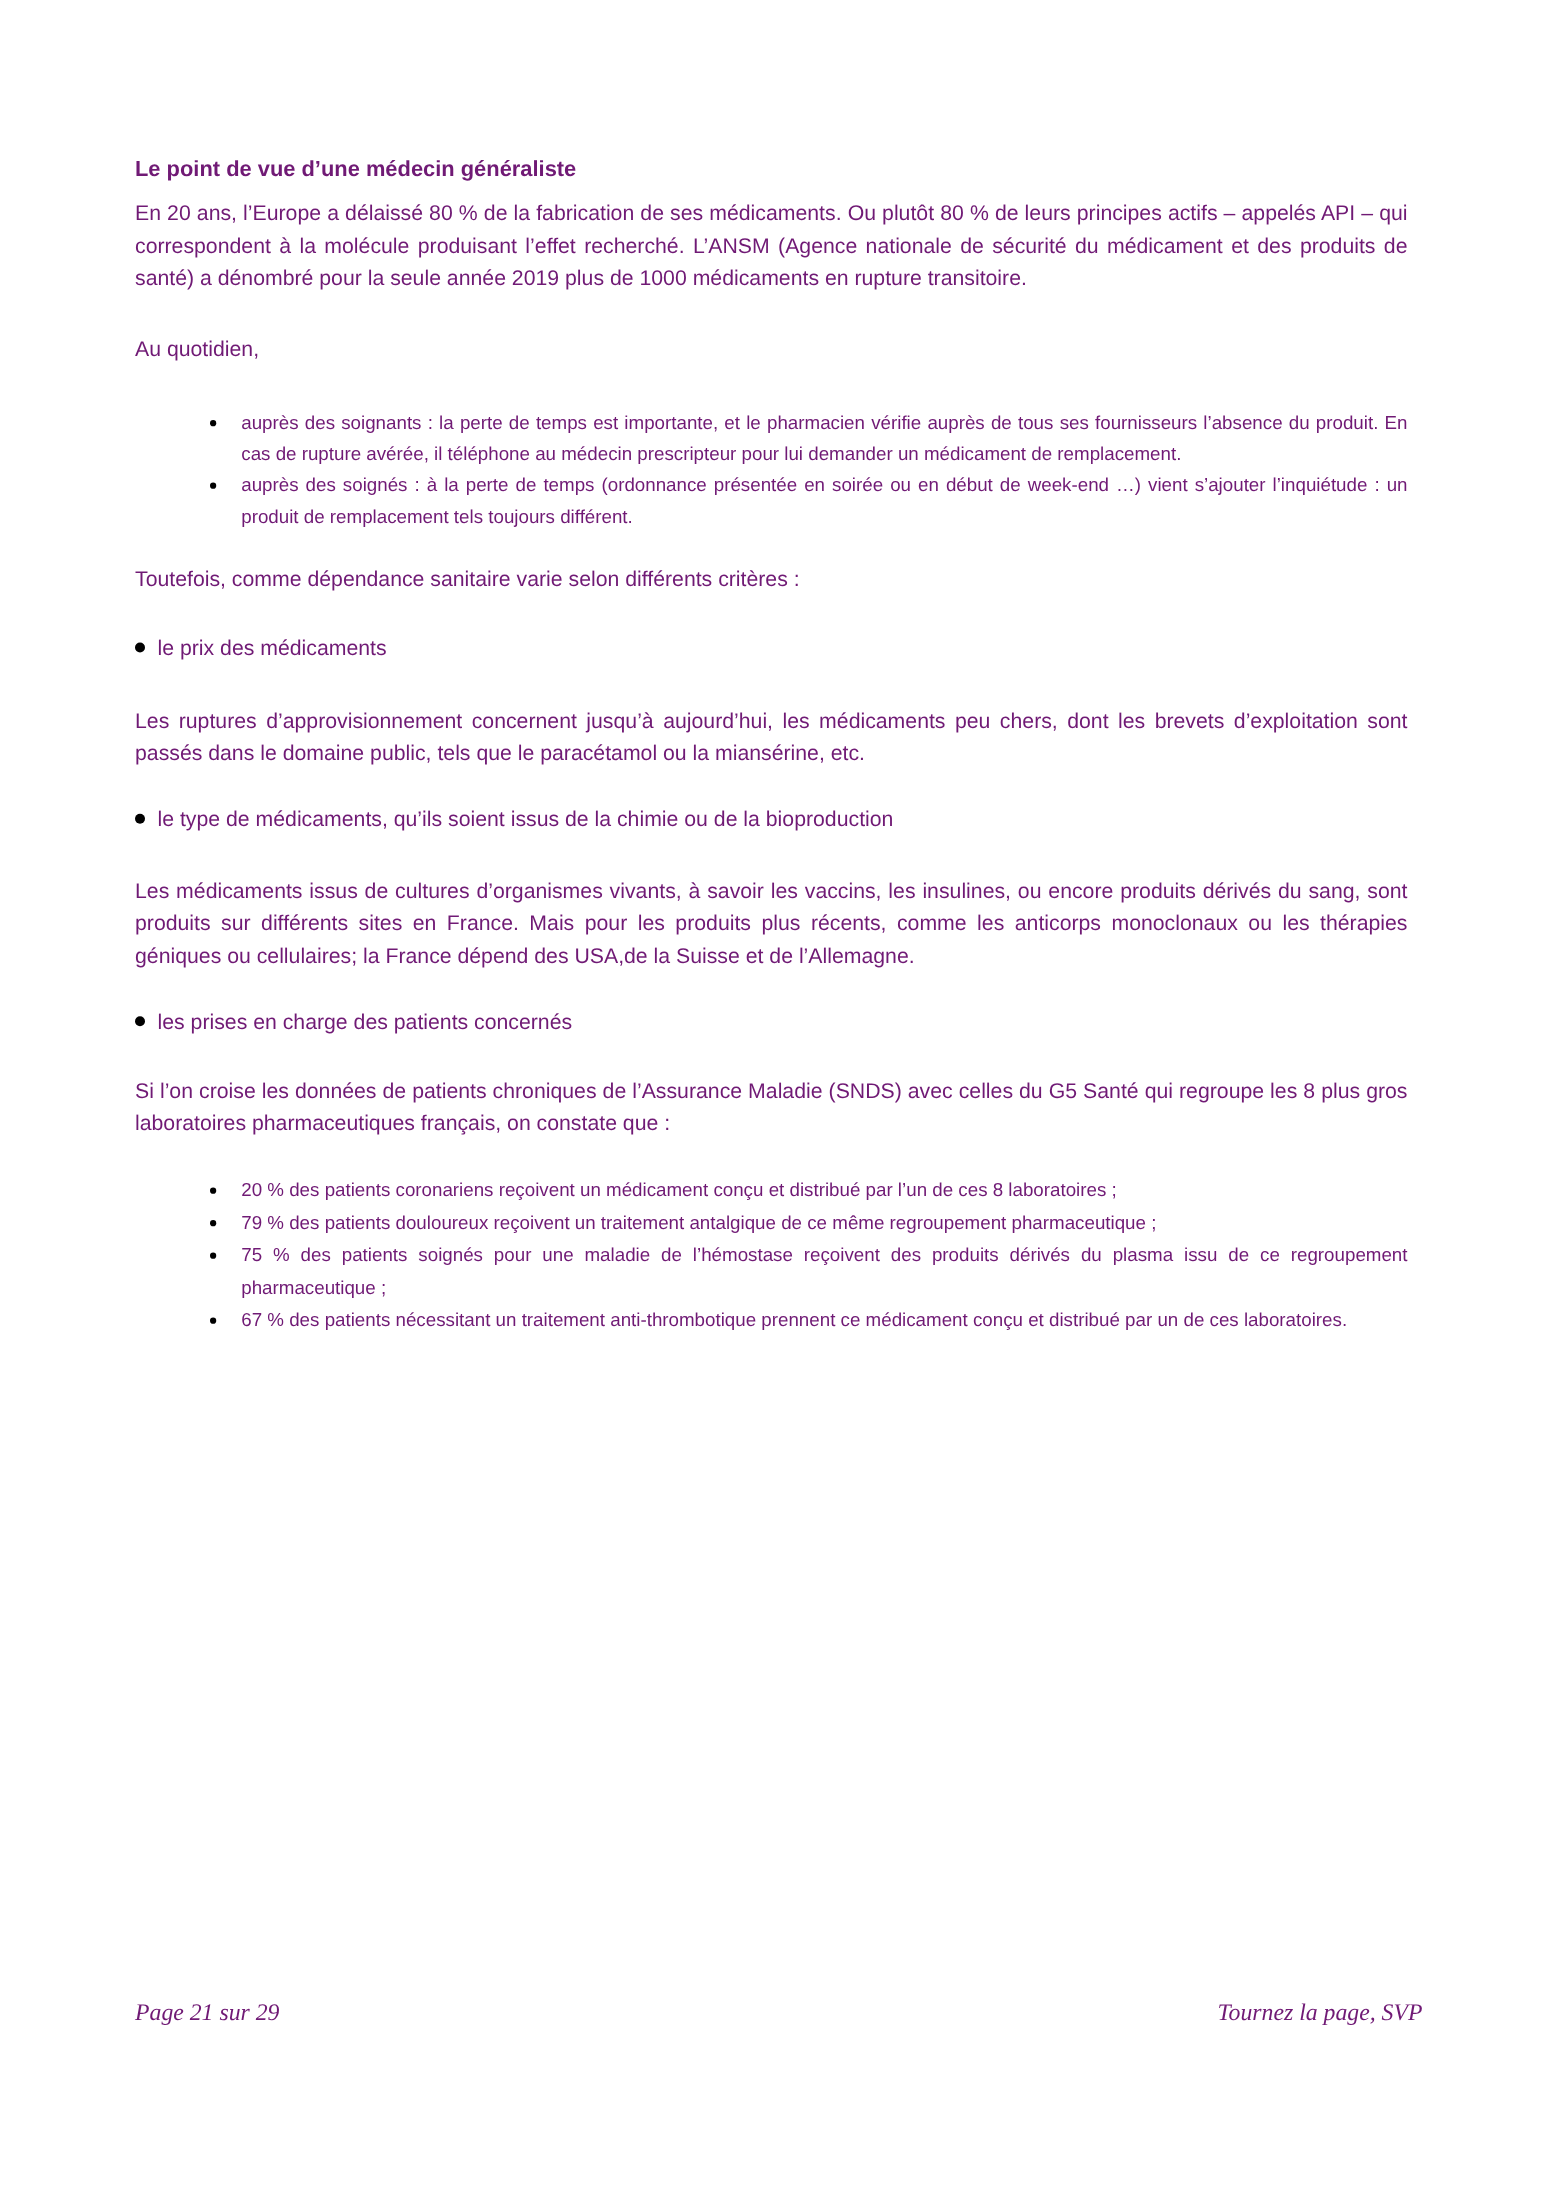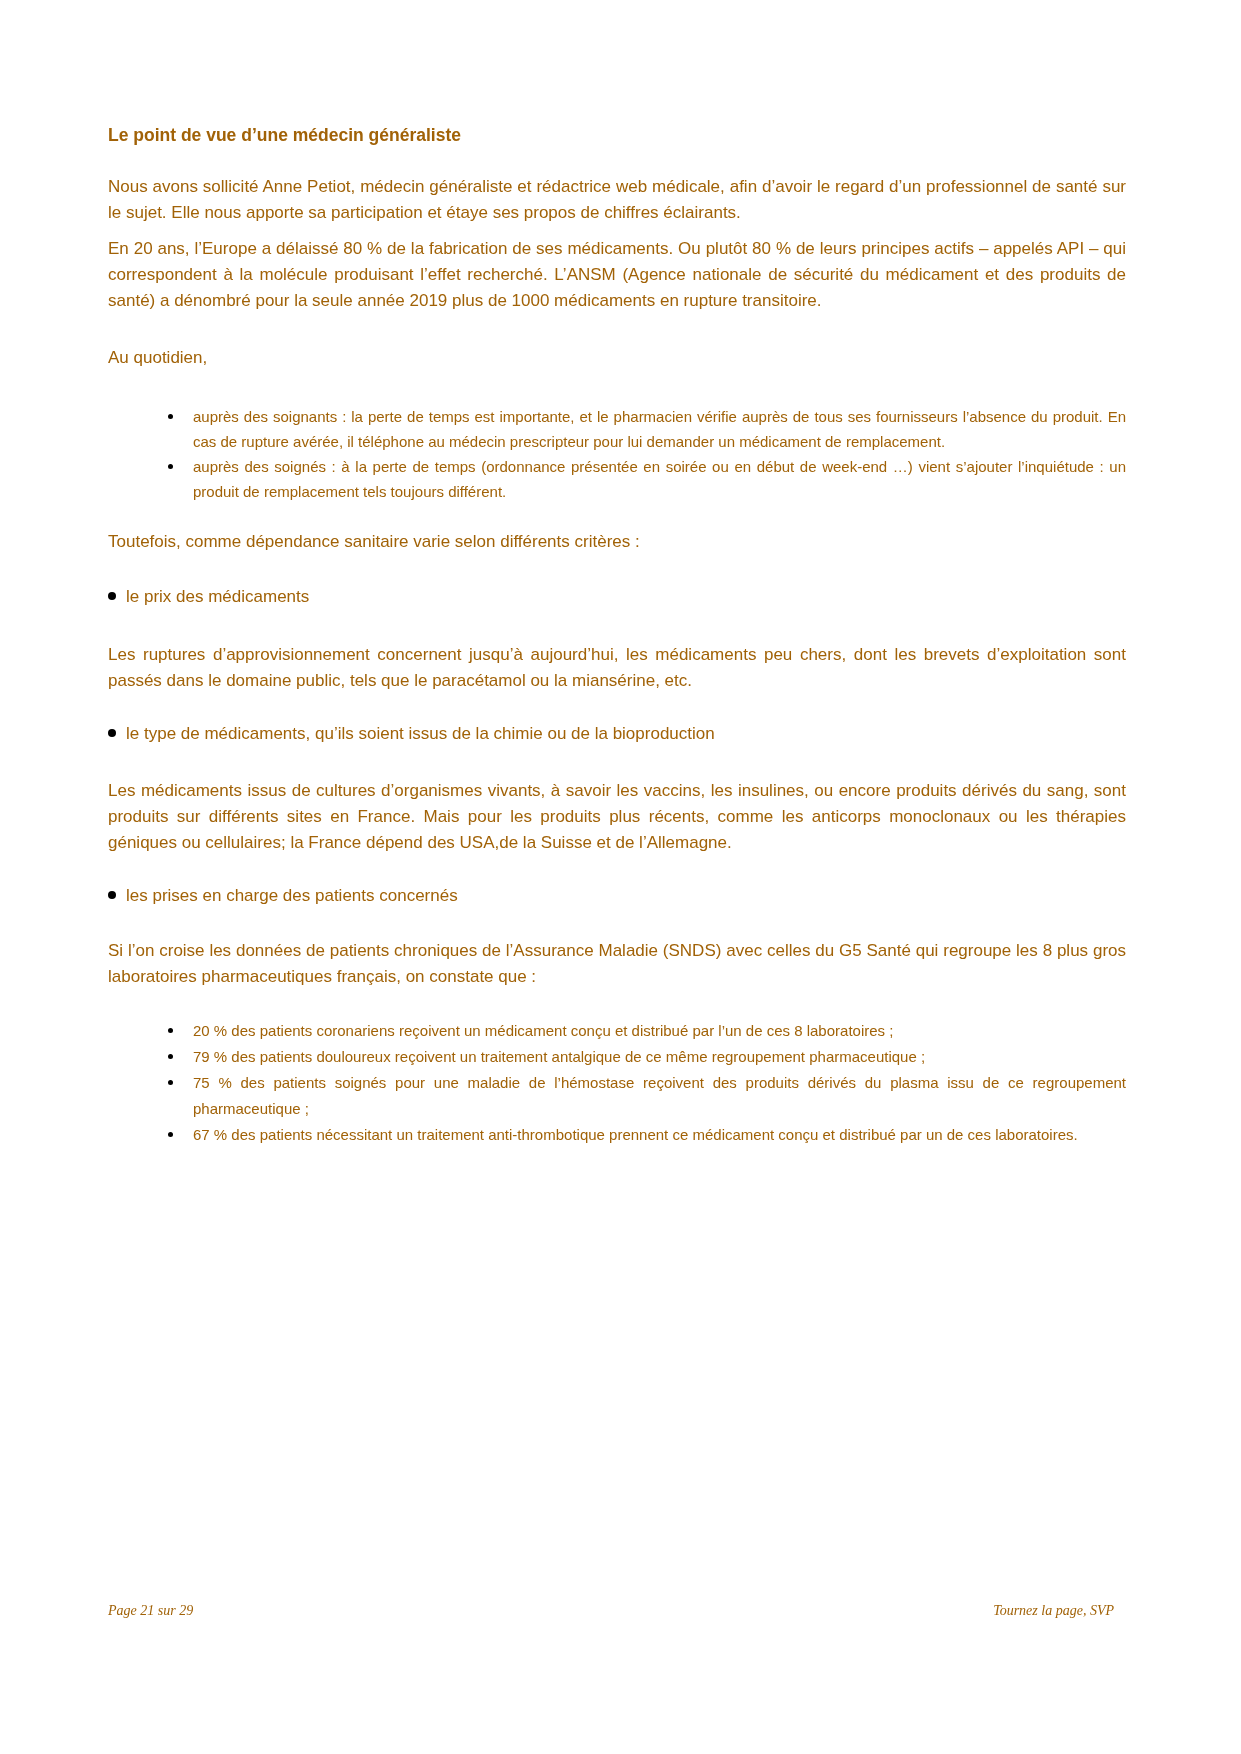--- a/index.html
+++ b/index.html
@@ -13,7 +13,7 @@
     height: 1754px;
     background: #ffffff;
     font-family: "Liberation Sans", sans-serif;
-    color: #a16207;
+    color: #701a75;
     overflow: hidden;
   }
   .content {

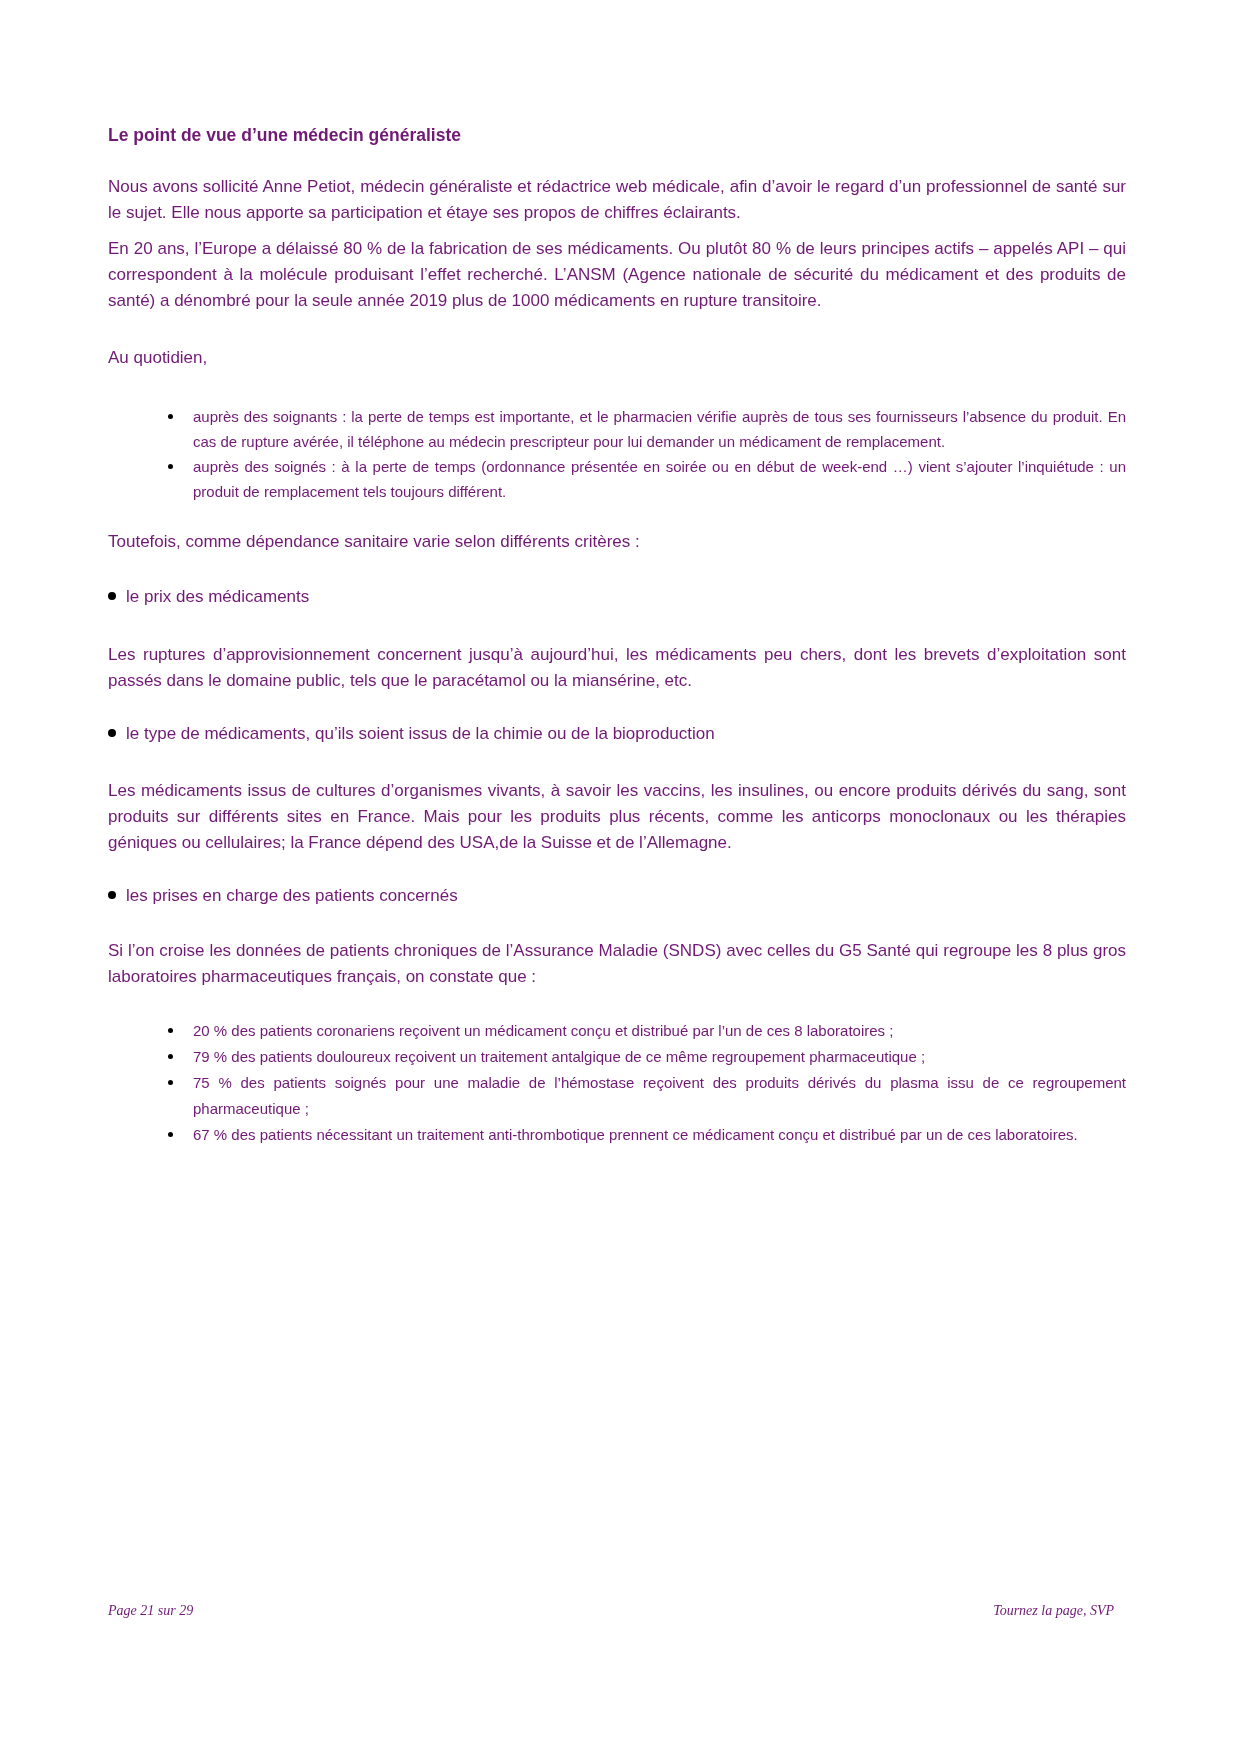--- a/index.html
+++ b/index.html
@@ -108,7 +108,6 @@
 
     <h1 class="heading">Le point de vue d’une médecin généraliste</h1>
 
-    <p class="para intro-para">Nous avons sollicité Anne Petiot, médecin généraliste et rédactrice web médicale, afin d’avoir le regard d’un professionnel de santé sur le sujet. Elle nous apporte sa participation et étaye ses propos de chiffres éclairants.</p>
 
     <p class="para context-para">En 20 ans, l’Europe a délaissé 80 % de la fabrication de ses médicaments. Ou plutôt 80 % de leurs principes actifs – appelés API – qui correspondent à la molécule produisant l’effet recherché. L’ANSM (Agence nationale de sécurité du médicament et des produits de santé) a dénombré pour la seule année 2019 plus de 1000 médicaments en rupture transitoire.</p>
 

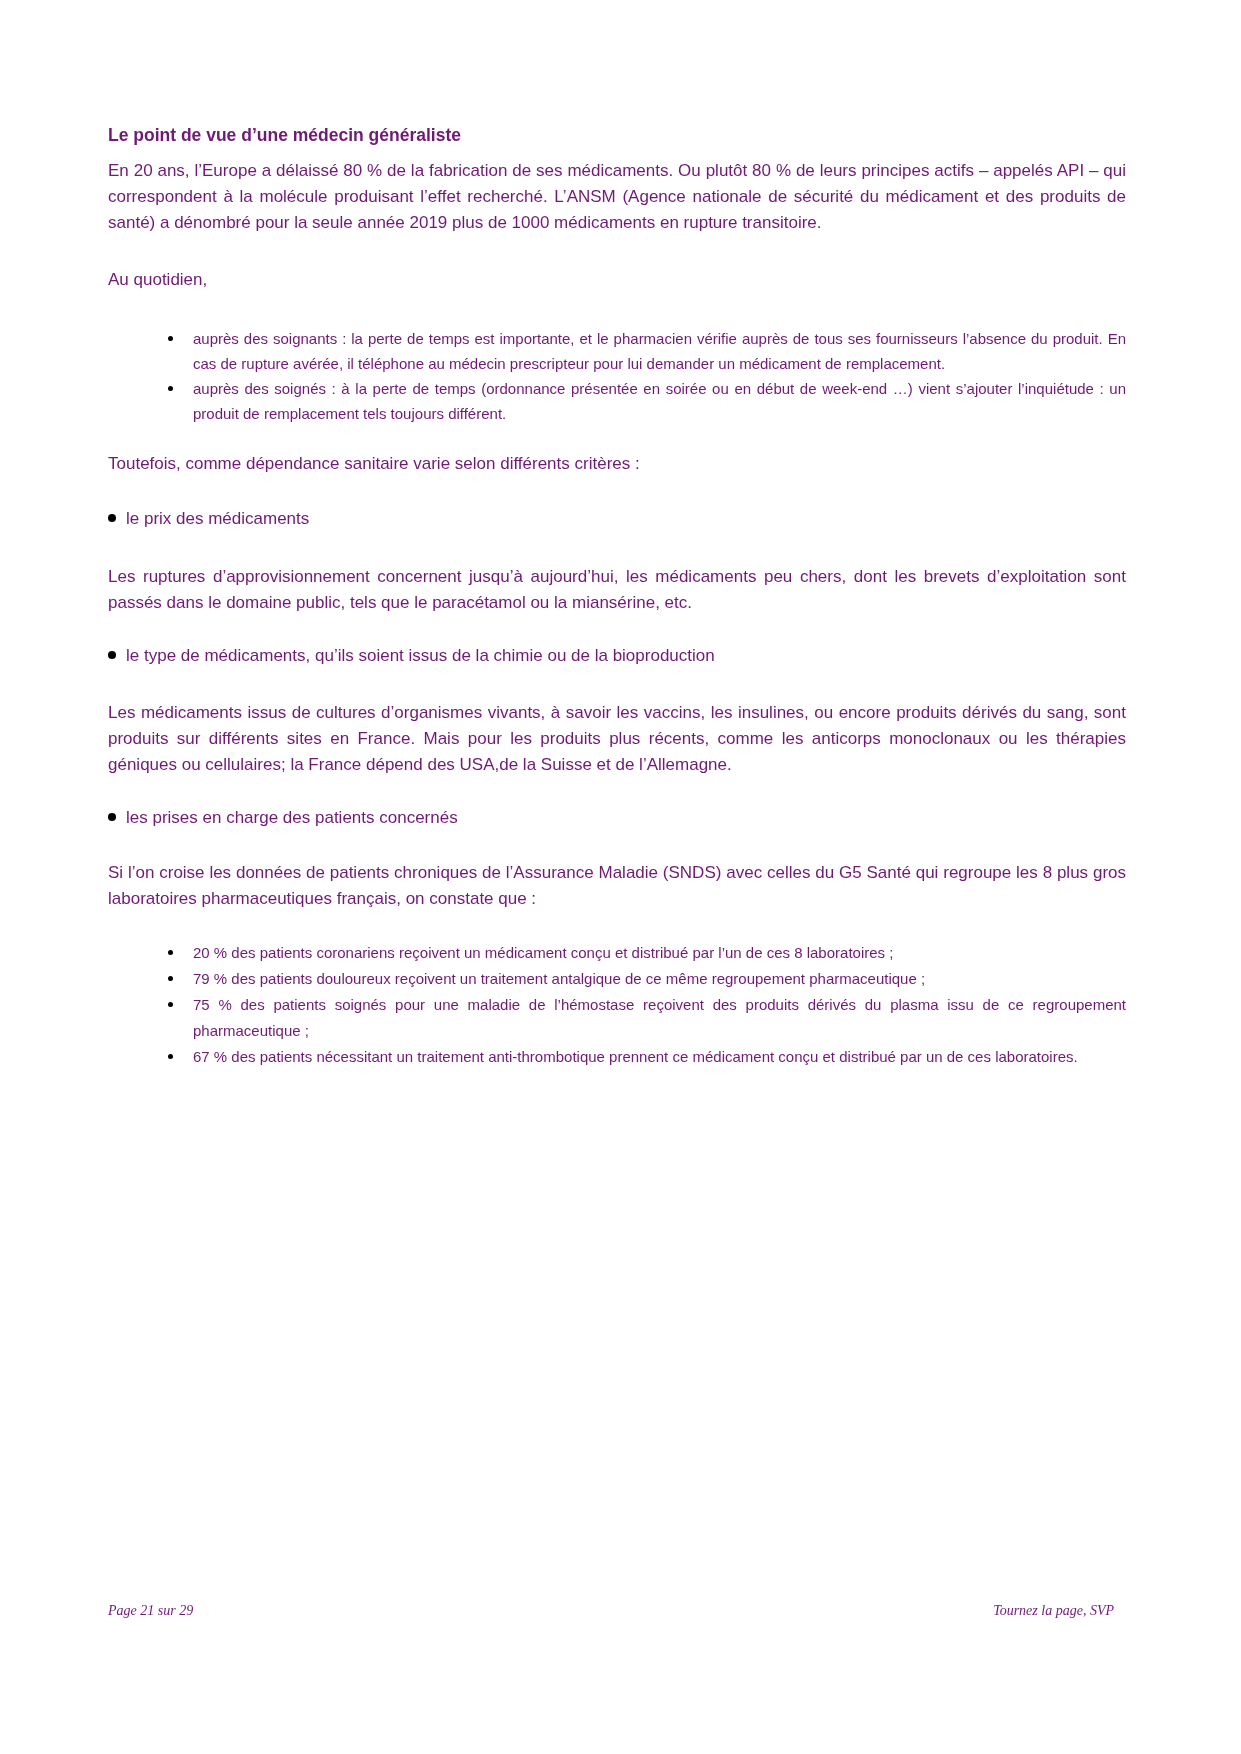--- a/index.html
+++ b/index.html
@@ -90,13 +90,13 @@
   .footer {
     position: absolute;
     left: 108px;
-    right: 127px;
+    right: 103px;
     top: 1598px;
     display: flex;
     justify-content: space-between;
     font-family: "Liberation Serif", serif;
     font-style: italic;
-    font-size: 14px;
+    font-size: 19px;
     line-height: 26px;
   }
 </style>

